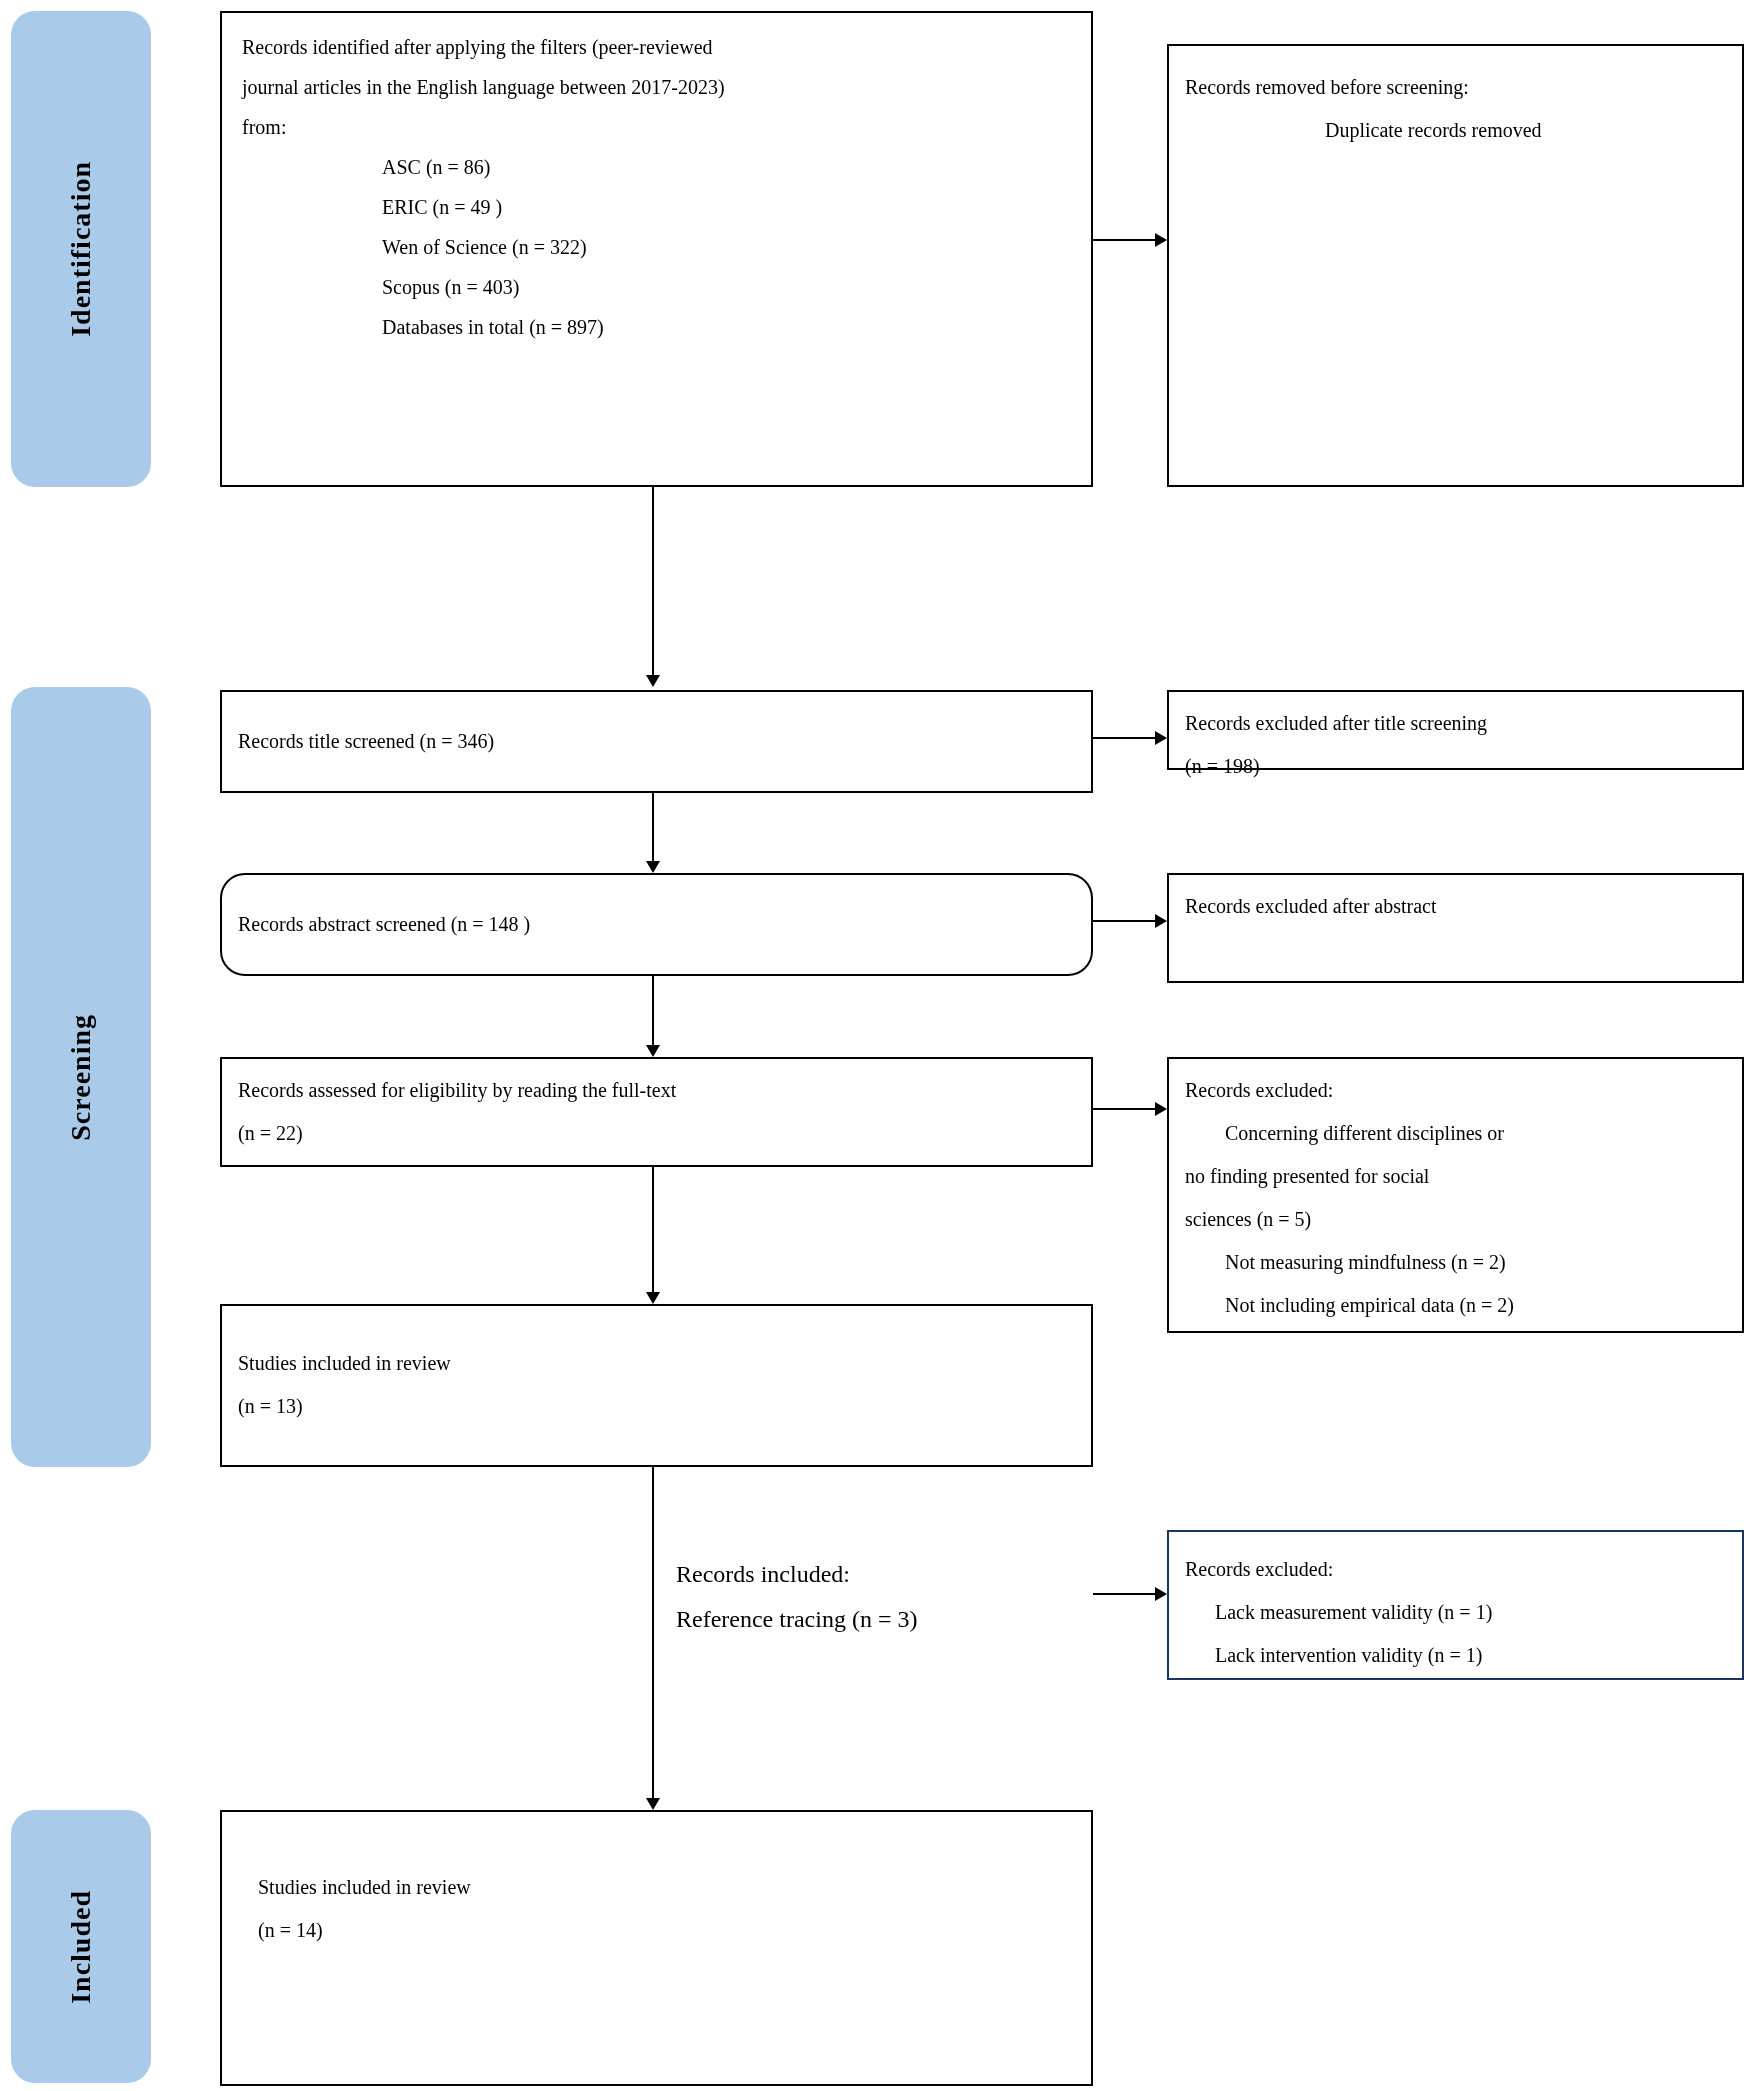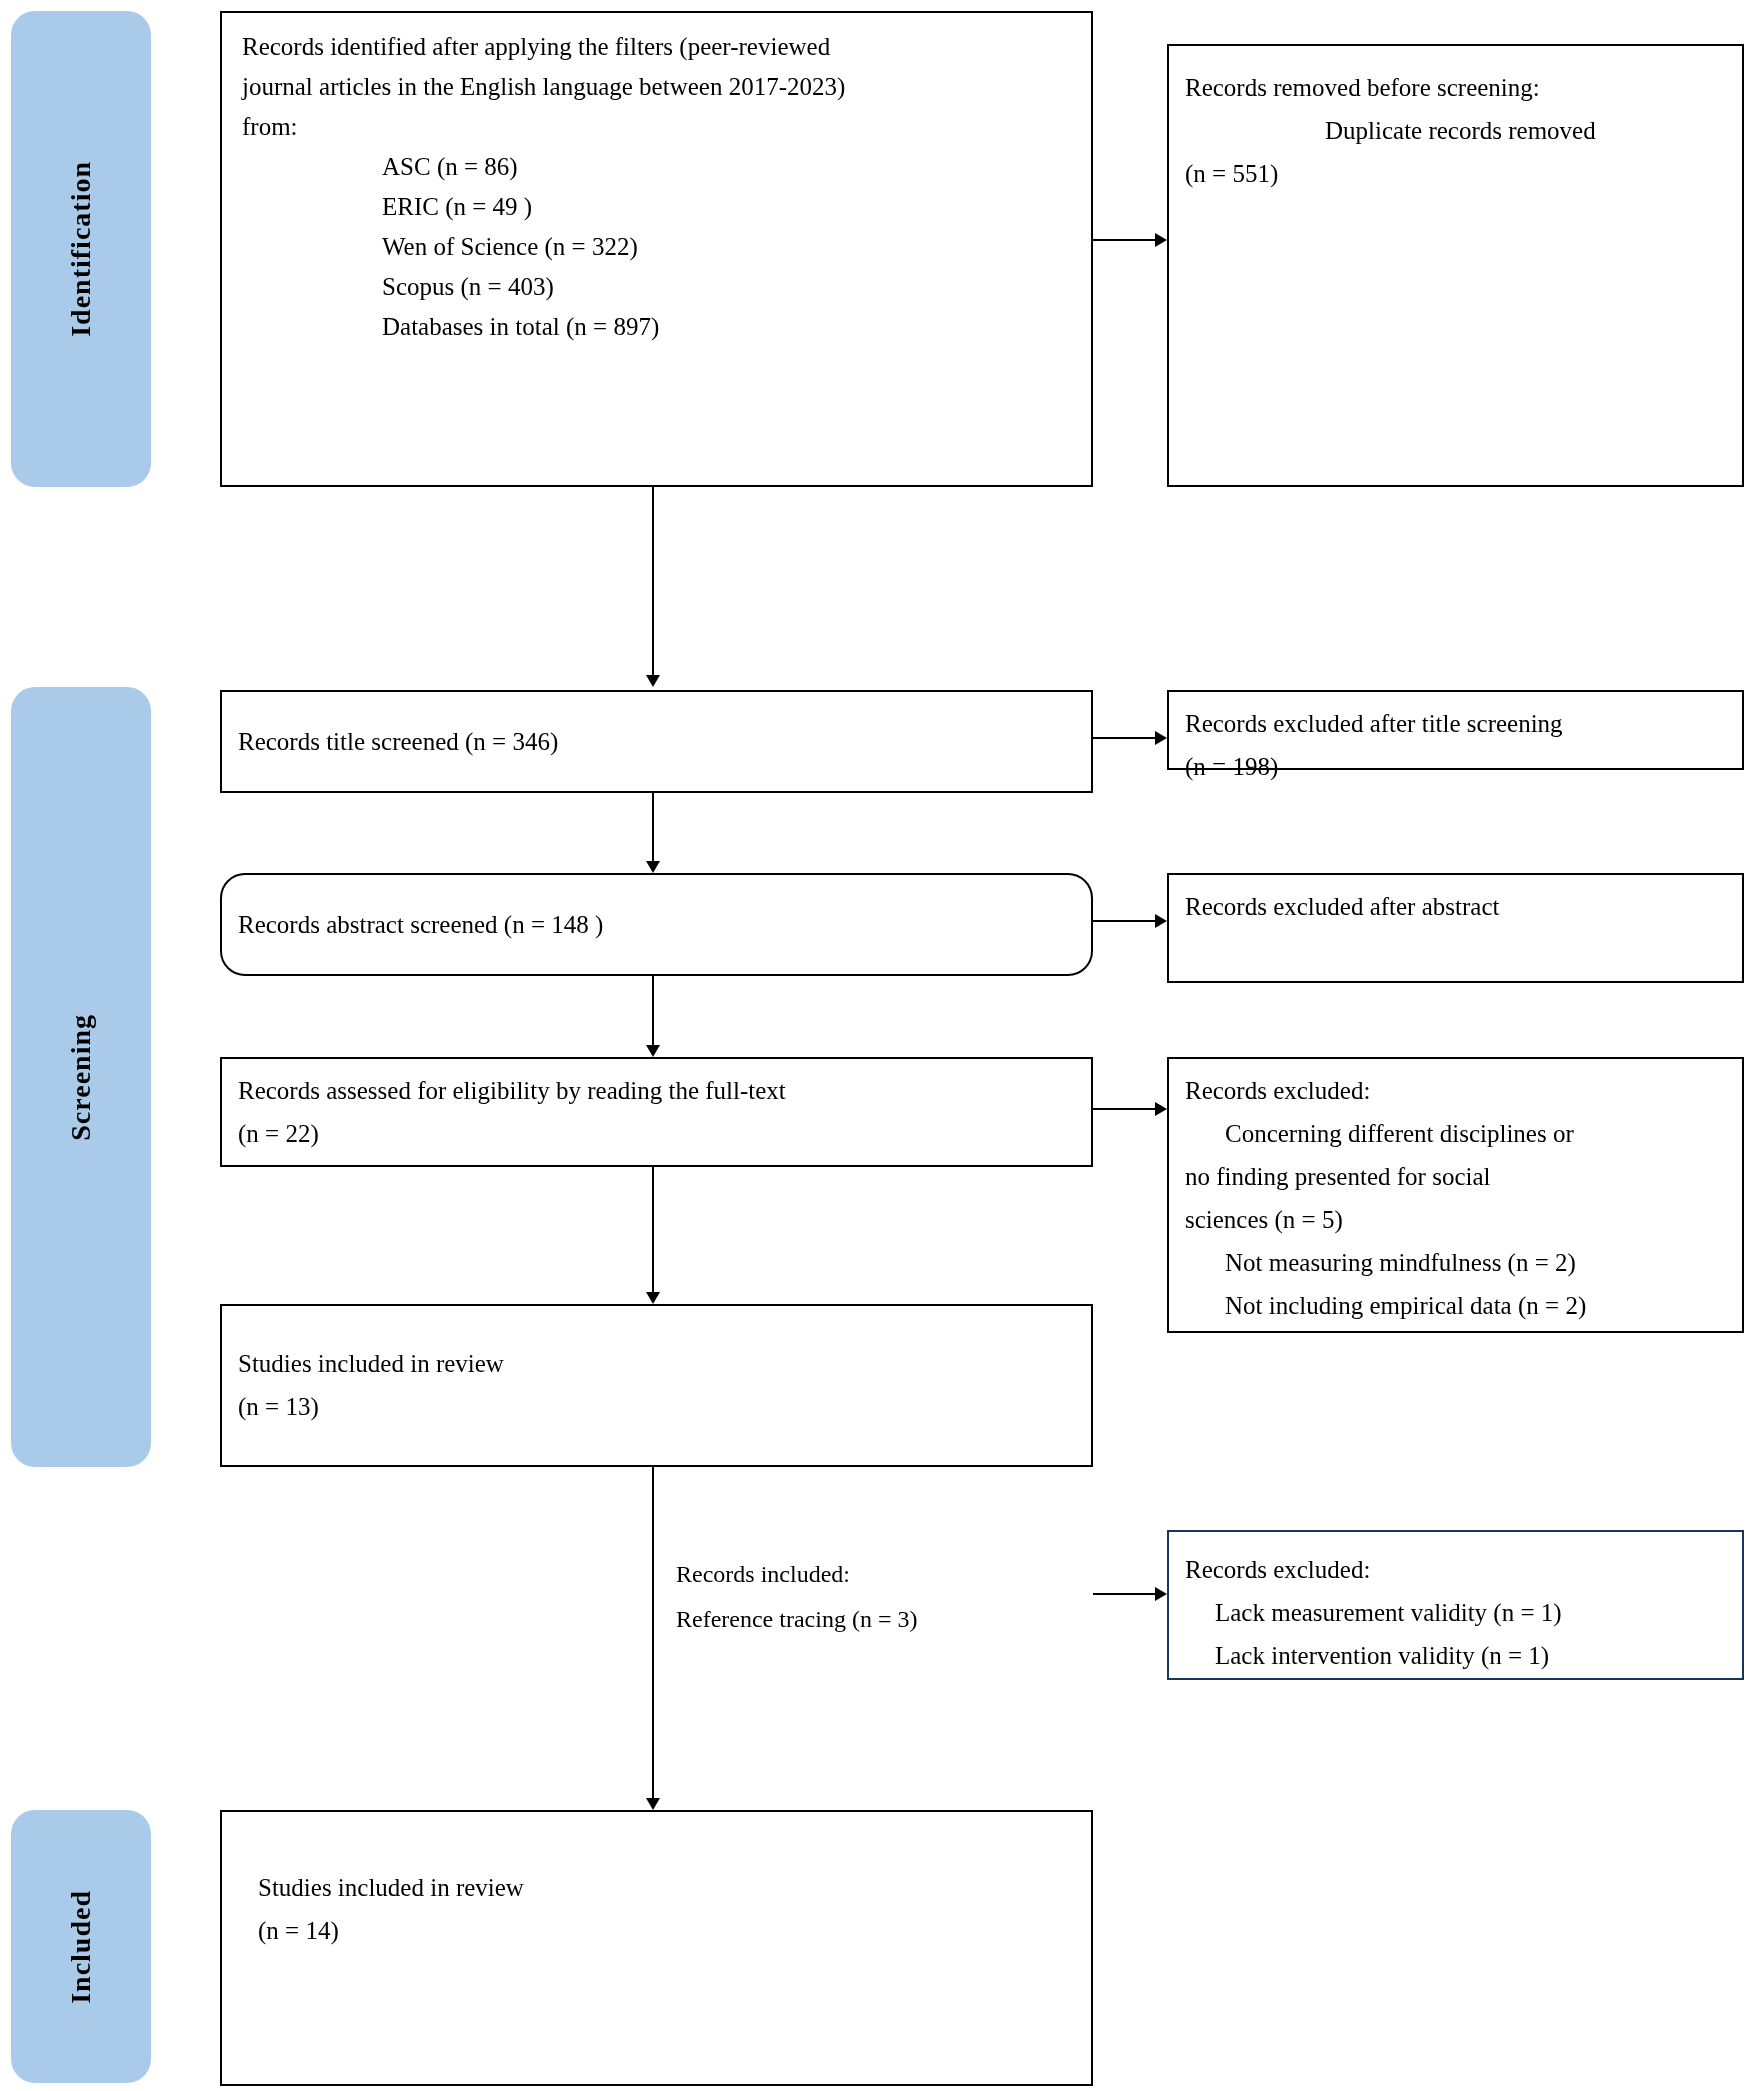--- a/index.html
+++ b/index.html
@@ -41,7 +41,7 @@
     box-sizing: border-box;
     background: #ffffff;
     border: 2px solid #000000;
-    font-size: 25px;
+    font-size: 20px;
     line-height: 43px;
     padding: 10px 16px;
   }

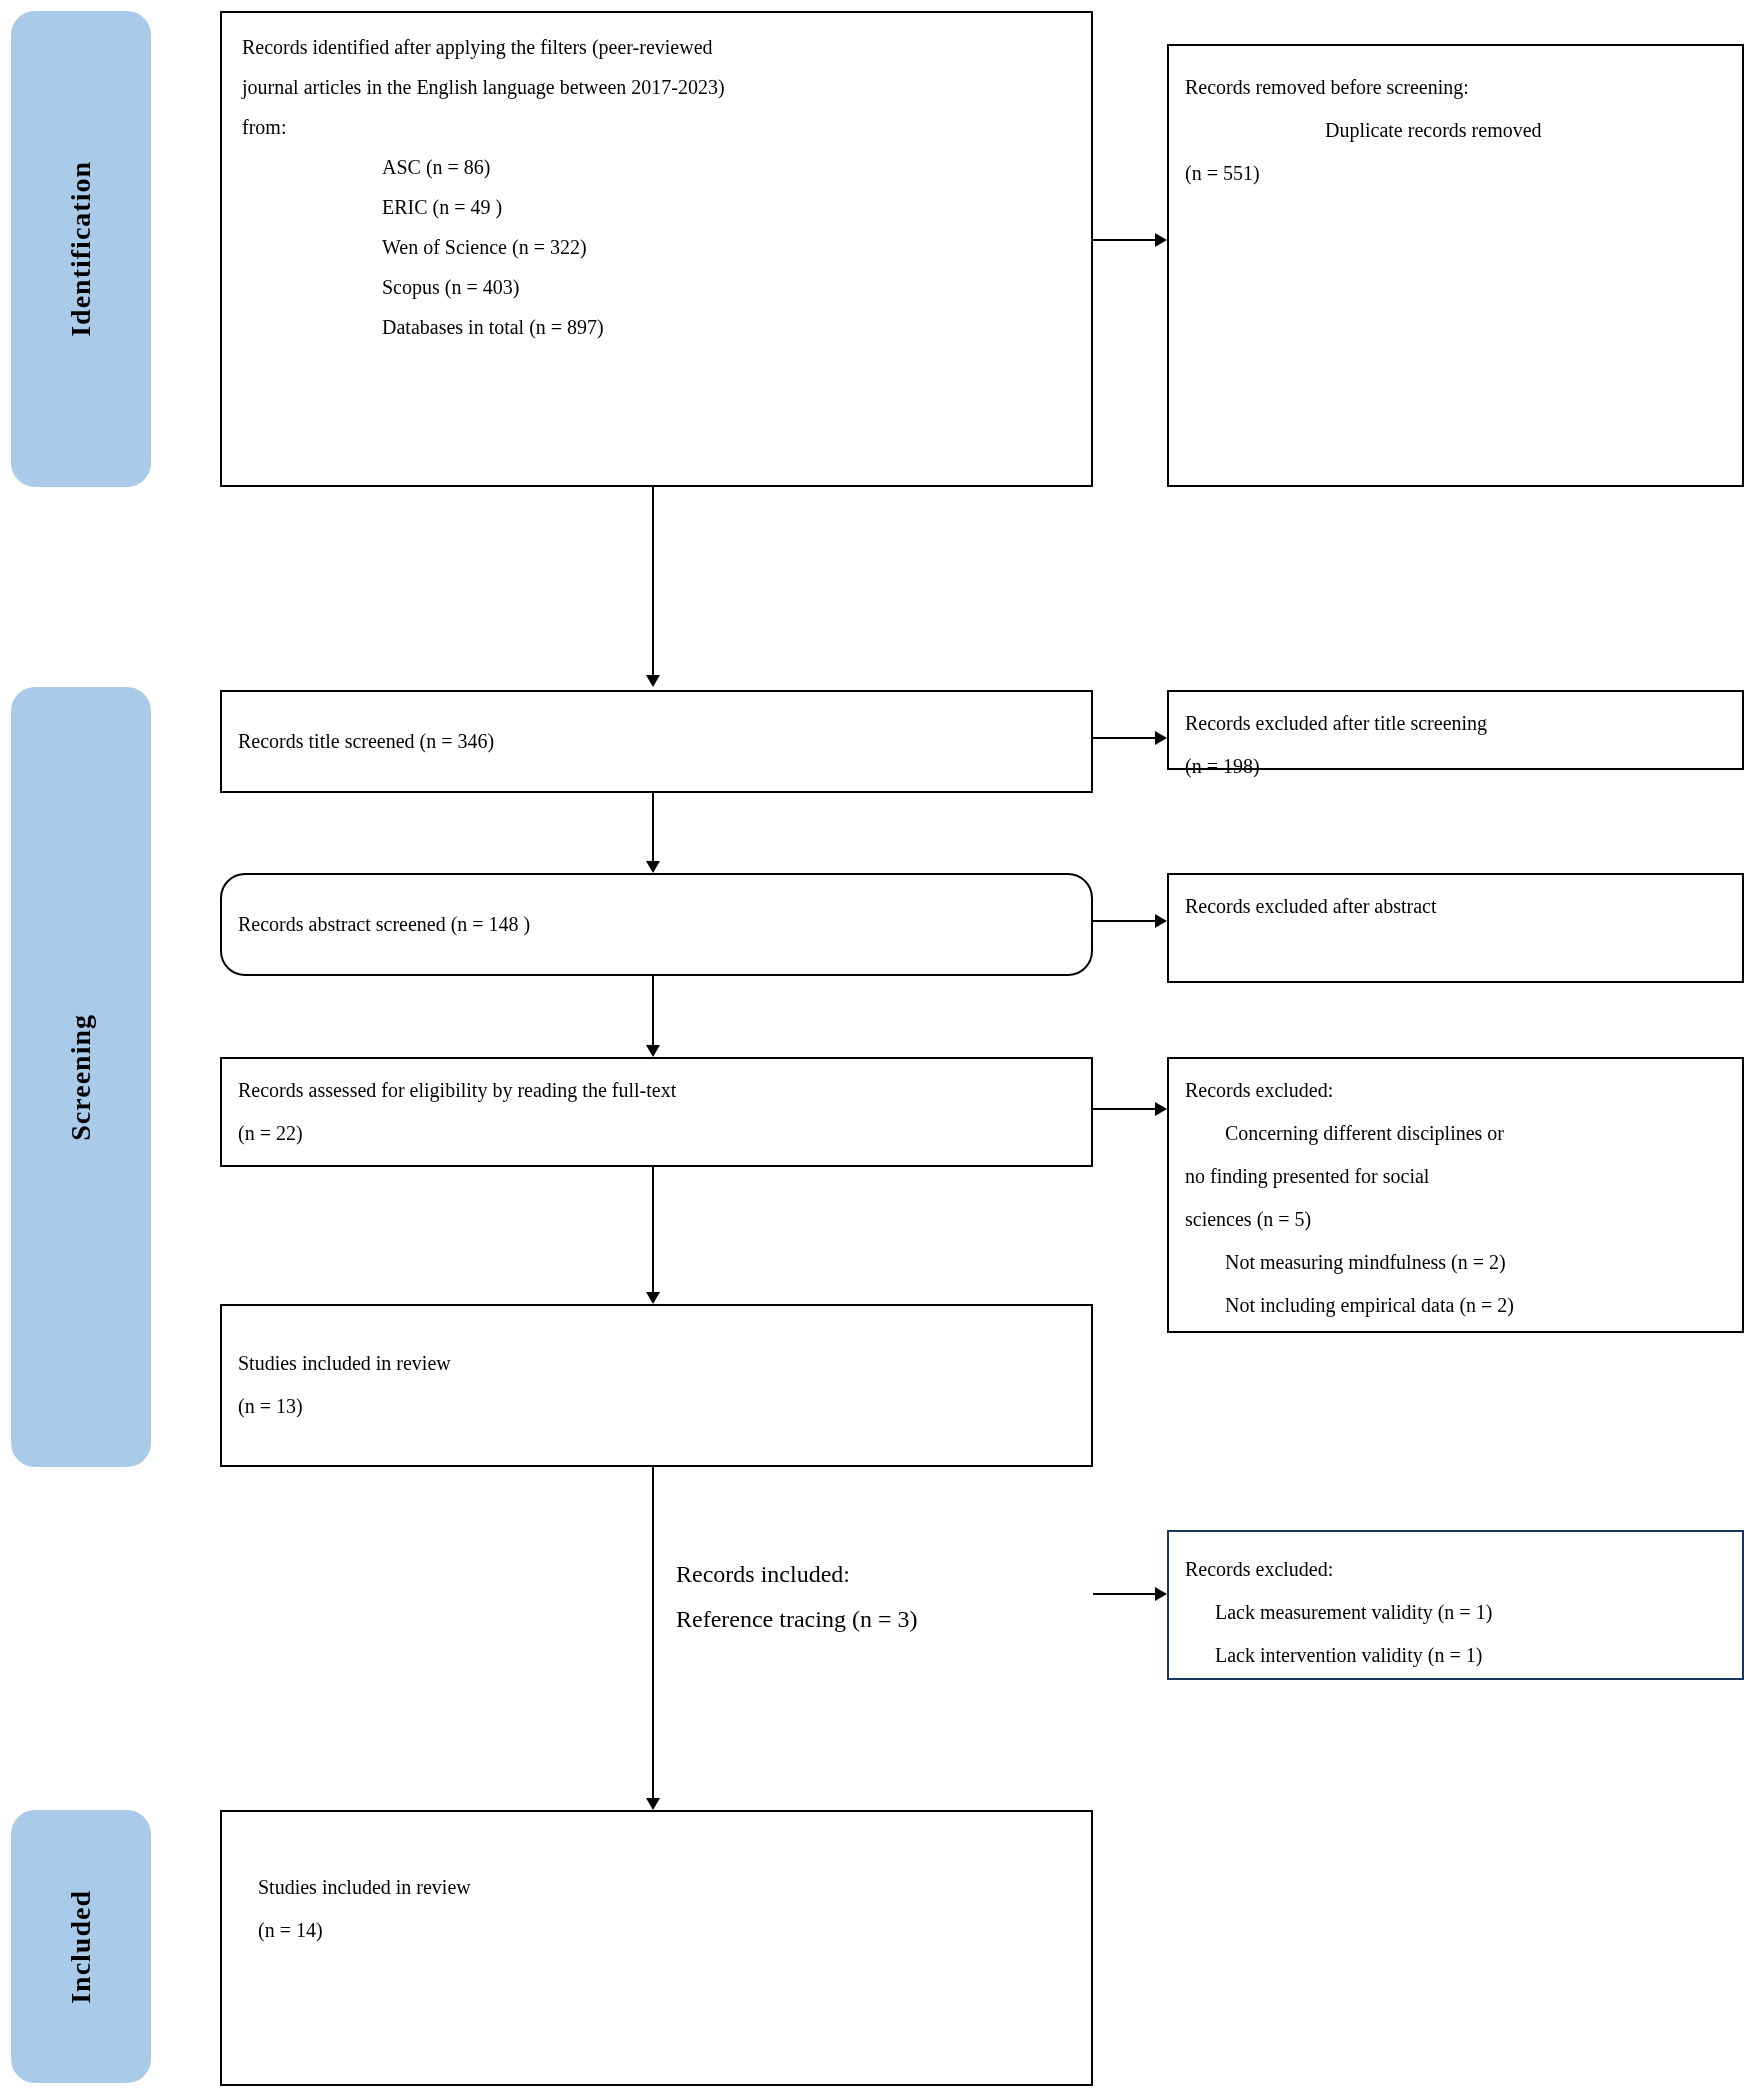--- a/index.html
+++ b/index.html
@@ -131,7 +131,6 @@
   <div class="box col-right" id="box-removed">
     <div class="line">Records removed before screening:</div>
     <div class="line indent-lg">Duplicate records removed</div>
-    <div class="line">(n = 551)</div>
   </div>
 
   <div class="box col-main vcenter" id="box-title-screened">

